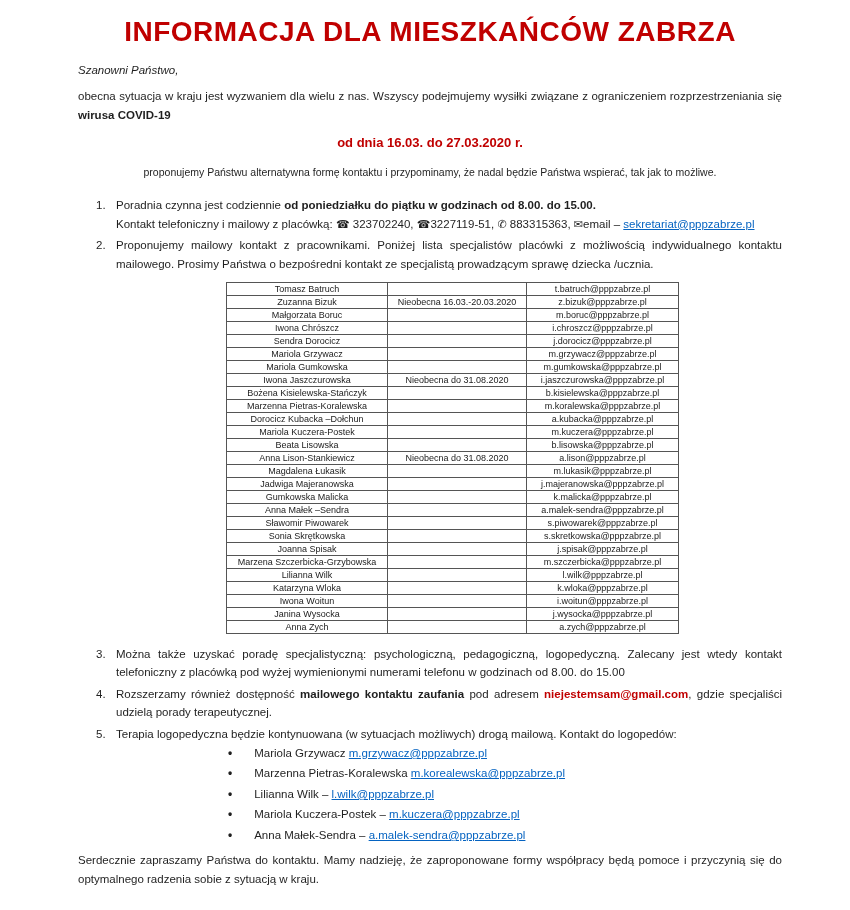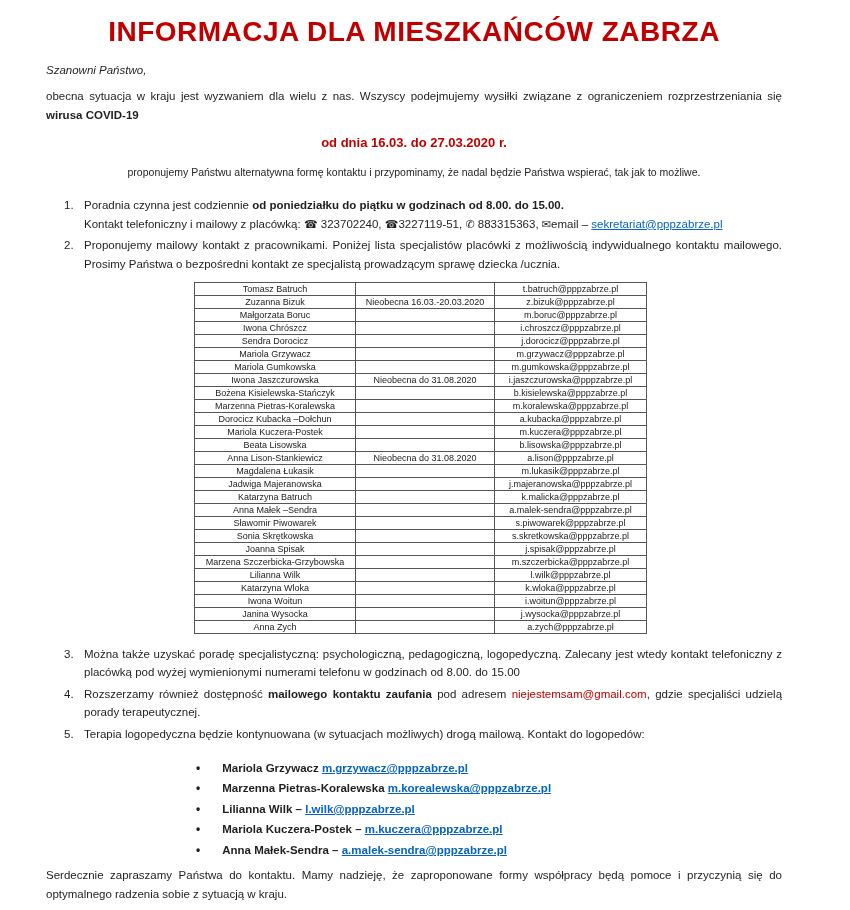--- a/index.html
+++ b/index.html
@@ -5,7 +5,7 @@
   html,body{margin:0;padding:0;background:#ffffff;}
   body{width:850px;height:910px;overflow:hidden;
        font-family:"Liberation Sans","DejaVu Sans",sans-serif;color:#1f1f1f;}
-  .page{box-sizing:border-box;width:850px;height:910px;padding:14px 68px 0 46px;}
+  .page{box-sizing:border-box;width:850px;height:910px;padding:14px 68px 0 78px;}
 
   h1.title{margin:2px 0 0 0;text-align:center;color:var(--accent,#c00000);
            font-size:28px;font-weight:bold;letter-spacing:0.5px;}

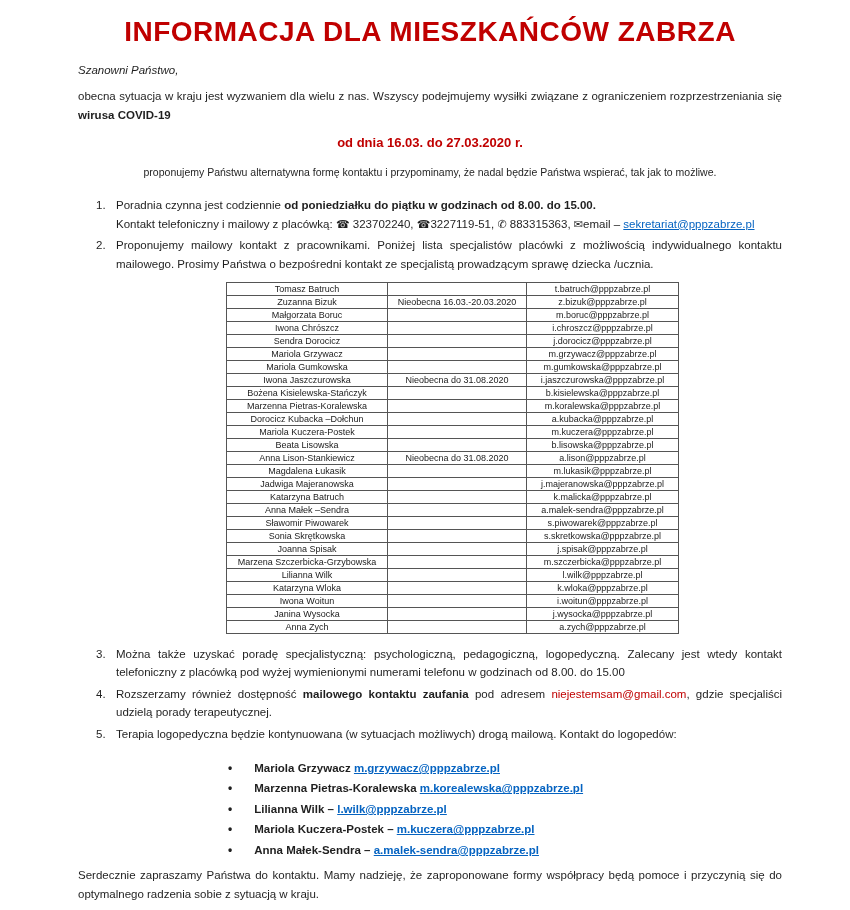--- a/index.html
+++ b/index.html
@@ -170,7 +170,7 @@
   </tr>
 
   <tr>
-    <td class="c-name">Katarzyna Batruch</td>
+    <td class="c-name">Gumkowska Malicka</td>
     <td class="c-note"></td>
     <td class="c-email">k.malicka@pppzabrze.pl</td>
   </tr>

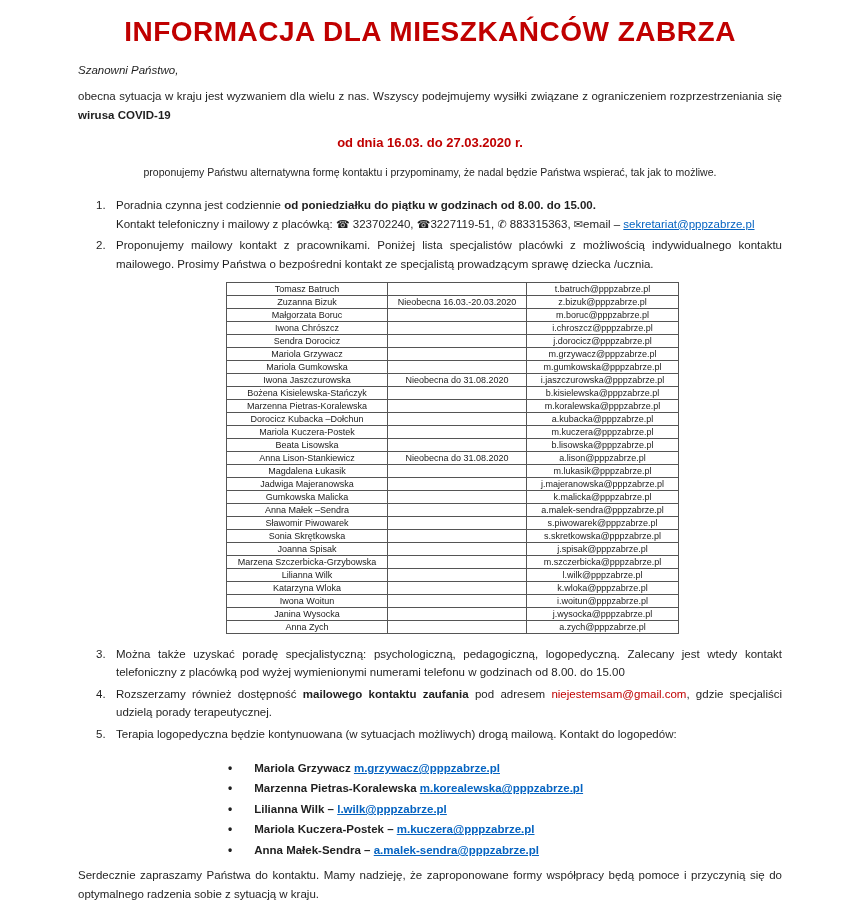--- a/index.html
+++ b/index.html
@@ -23,7 +23,7 @@
   .mt-sm{margin-top:3px;}
   .icon{font-family:"DejaVu Sans",sans-serif;font-size:11px;}
   a.link{color:var(--link,#0563c1);text-decoration:underline;}
-  .red-bold{color:var(--accent,#c00000);font-weight:normal;}
+  .red-bold{color:var(--accent,#c00000);font-weight:bold;}
 
   table.staff{border-collapse:collapse;margin:9px 0 0 148px;
               font-size:9px;color:#222;table-layout:fixed;width:425px;}

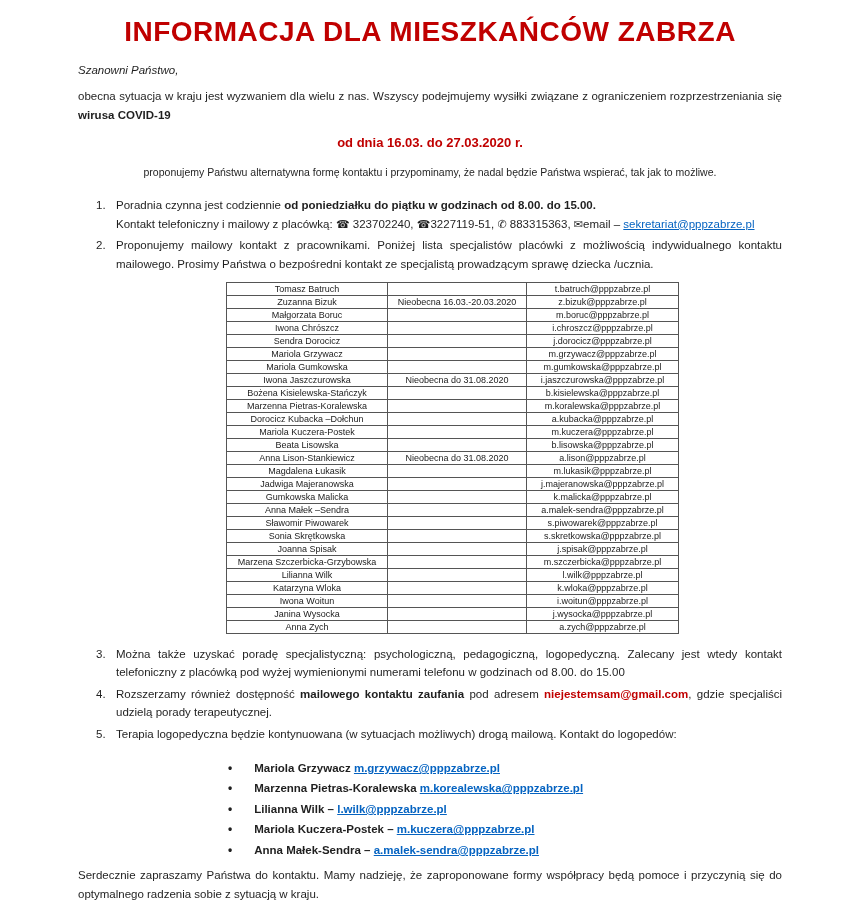--- a/index.html
+++ b/index.html
@@ -33,7 +33,7 @@
   td.c-note{width:128px;text-align:center;}
   td.c-email{width:141px;text-align:center;}
 
-  ul.logo-list{margin:19px 0 0 0;padding:0 0 0 150px;list-style:none;font-size:11.5px;font-weight:bold;}
+  ul.logo-list{margin:4px 0 0 0;padding:0 0 0 150px;list-style:none;font-size:11.5px;}
   ul.logo-list li{margin:0 0 7.5px 0;line-height:13px;}
   ul.logo-list li::before{content:"\2022";font-weight:bold;margin-right:22px;font-size:12px;}
   .closing{margin-top:9px;}

